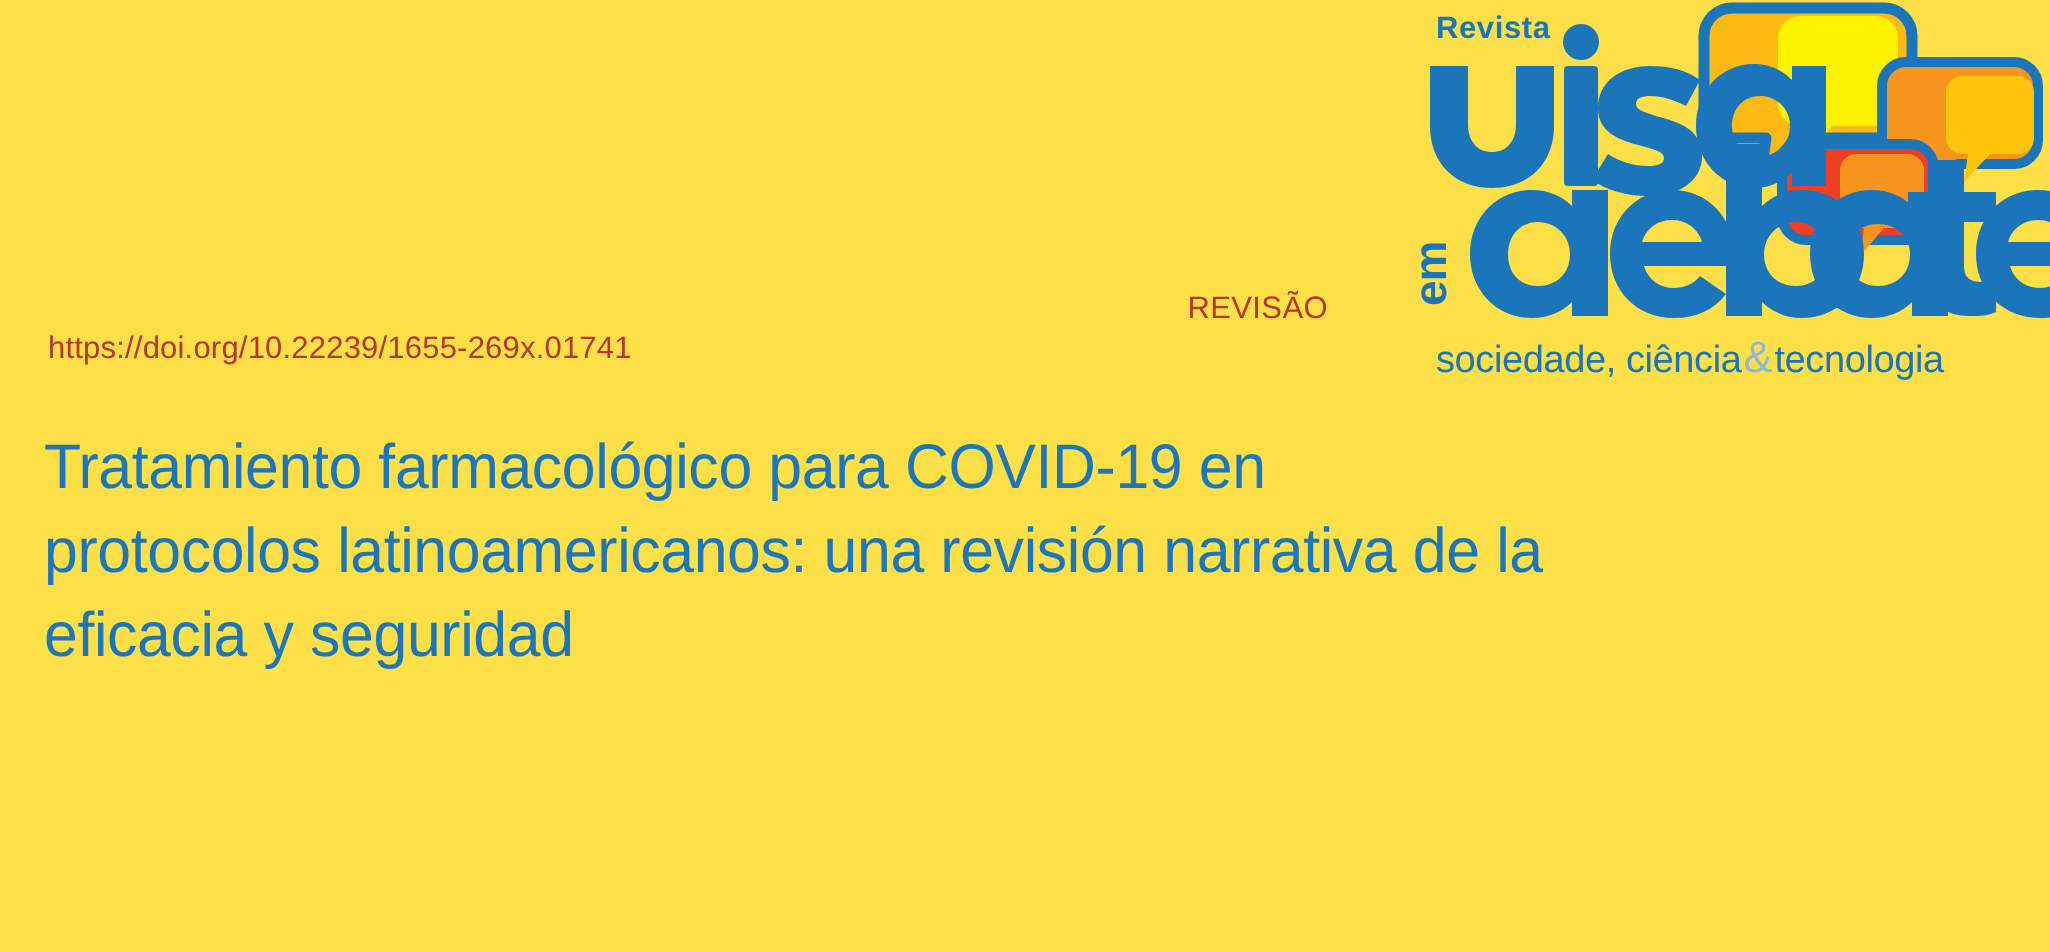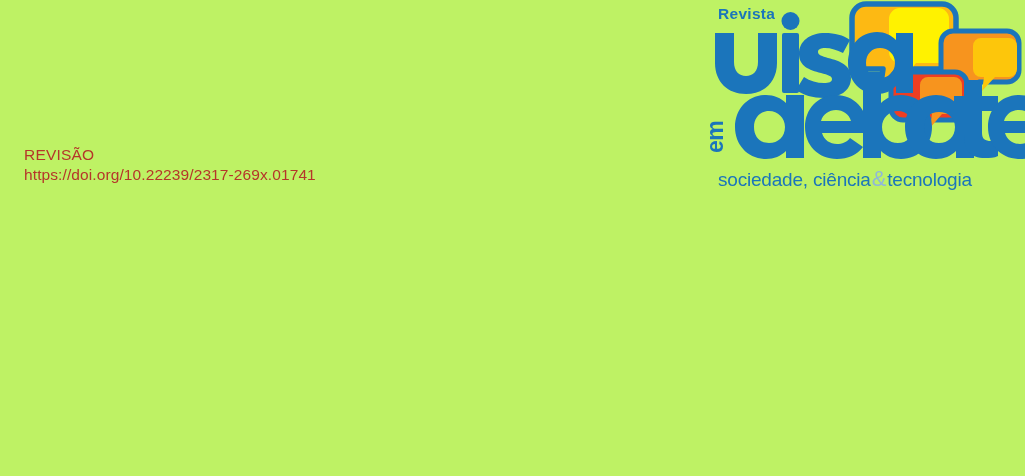--- a/index.html
+++ b/index.html
@@ -19,7 +19,7 @@
   .page {
     position: absolute;
     inset: 0;
-    background: #bef264;
+    background: #fde047;
   }
 
   

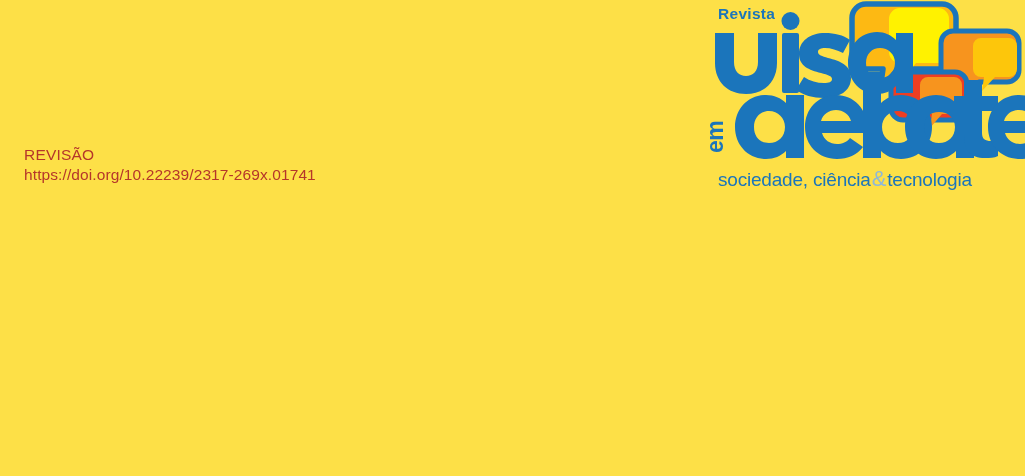--- a/index.html
+++ b/index.html
@@ -37,6 +37,7 @@
     color: #b5362a;
     line-height: 19px;
     white-space: nowrap;
+    text-align: right;
   }
   .doi-line {
     font-family: "Liberation Sans", sans-serif;

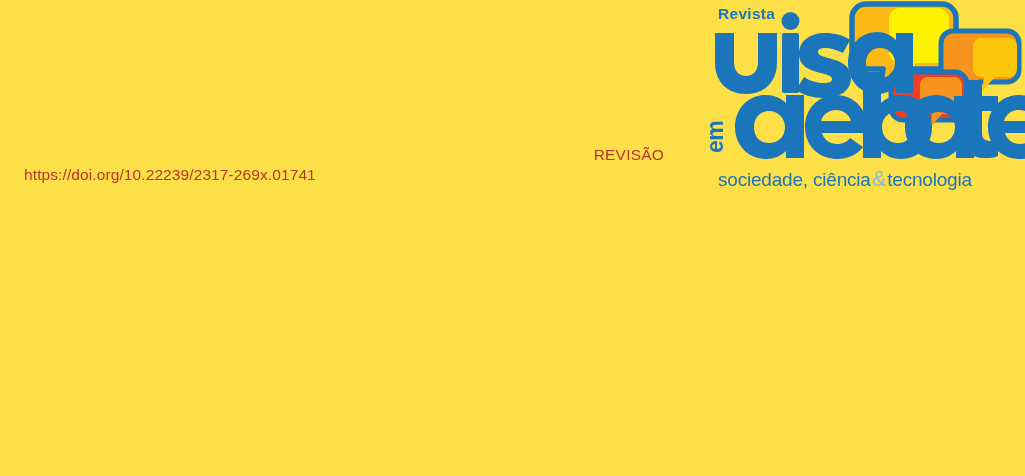--- a/index.html
+++ b/index.html
@@ -188,7 +188,7 @@
 
   <div class="article-meta">
     <div class="section-label">REVISÃO</div>
-    <div class="doi-line">https://doi.org/10.22239/2317-269x.01741</div>
+    <div class="doi-line">https://doi.org/10.22239/1655-269x.01741</div>
   </div>
 
 

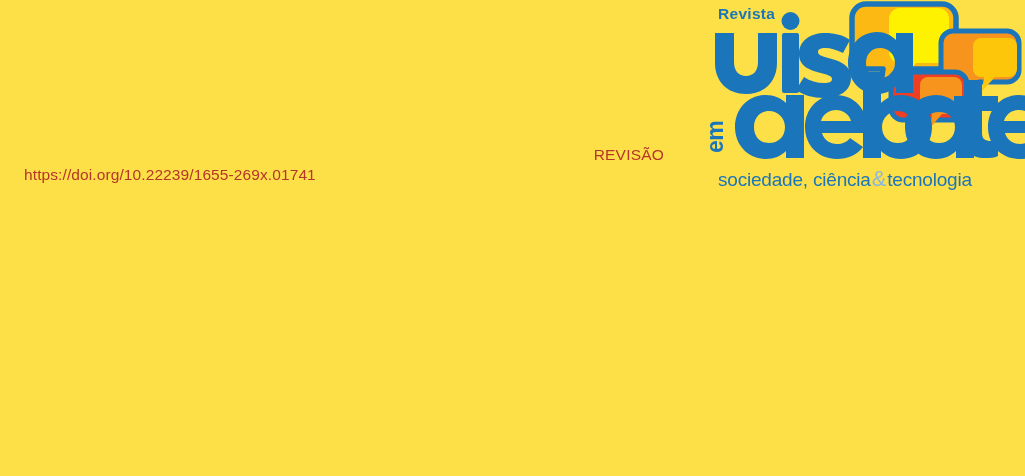--- a/index.html
+++ b/index.html
@@ -191,6 +191,11 @@
     <div class="doi-line">https://doi.org/10.22239/1655-269x.01741</div>
   </div>
 
+  <div class="title-block">
+    <div class="title-es">Tratamiento farmacológico para COVID-19 en</div>
+    <div class="title-es">protocolos latinoamericanos: una revisión narrativa de la</div>
+    <div class="title-es">eficacia y seguridad</div>
+  </div>
 
 
 </div>

